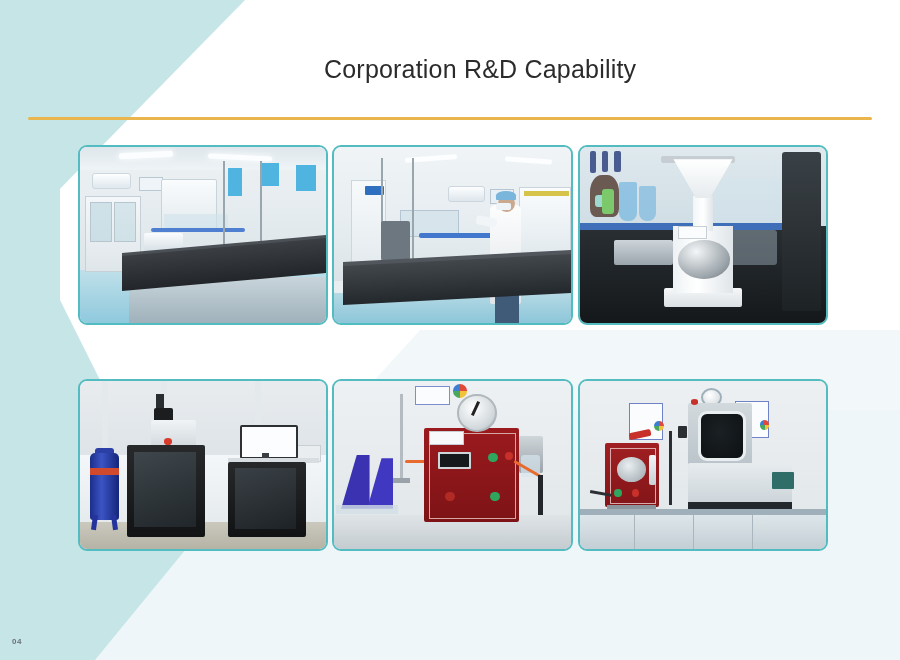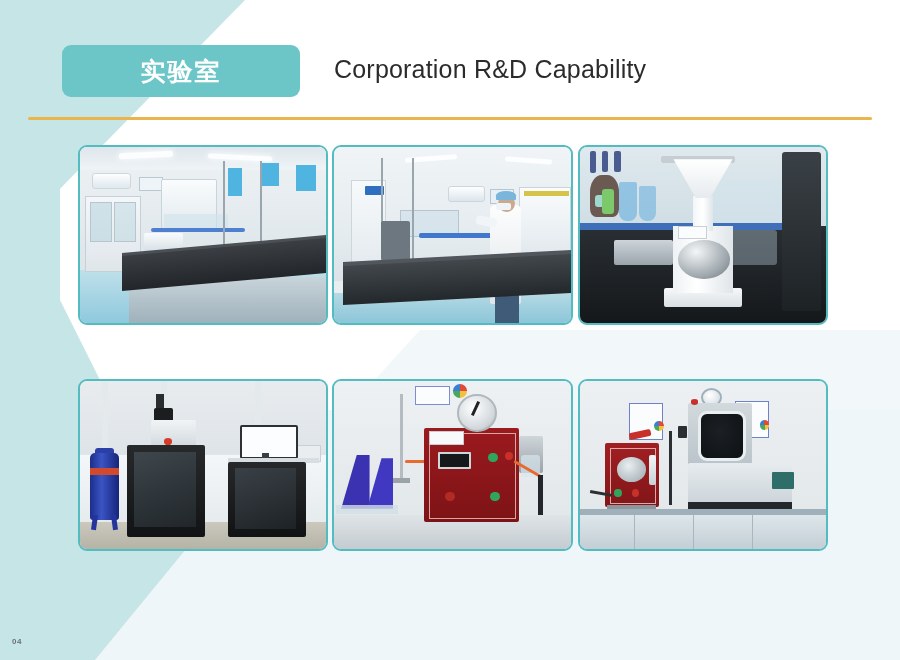--- a/index.html
+++ b/index.html
@@ -287,9 +287,6 @@
   </svg>
 
   <div class="header">
-    <div class="badge">
-      <span class="badge-label">实验室</span>
-    </div>
     <div class="page-title">Corporation R&amp;D Capability</div>
     <div class="gold-rule"></div>
   </div>

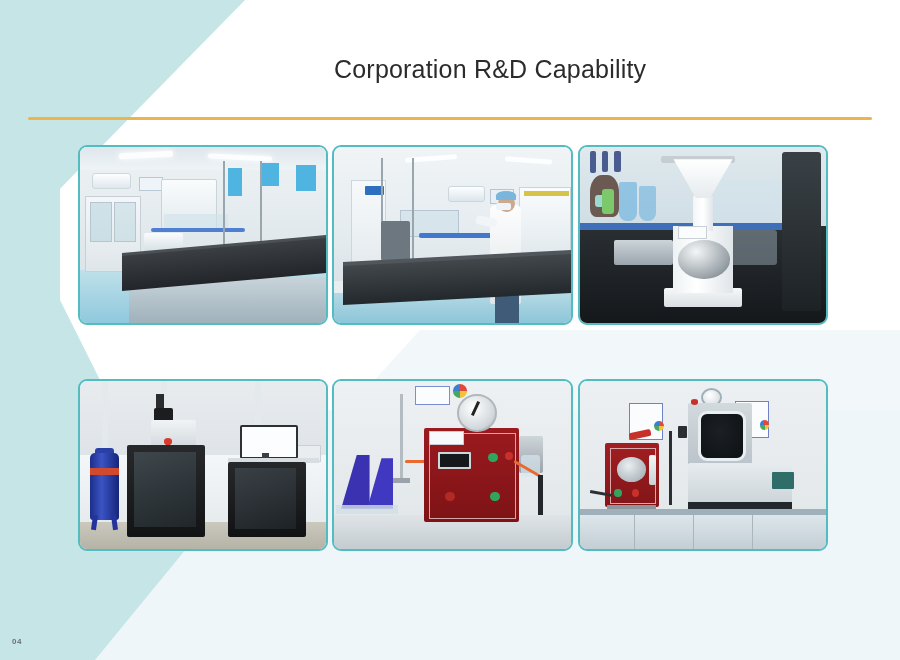--- a/index.html
+++ b/index.html
@@ -57,7 +57,7 @@
   }
   .page-title {
     position: absolute;
-    left: 334px;
+    left: 324px;
     top: 55px;
     font-size: 25px;
     color: #2b2b2b;

